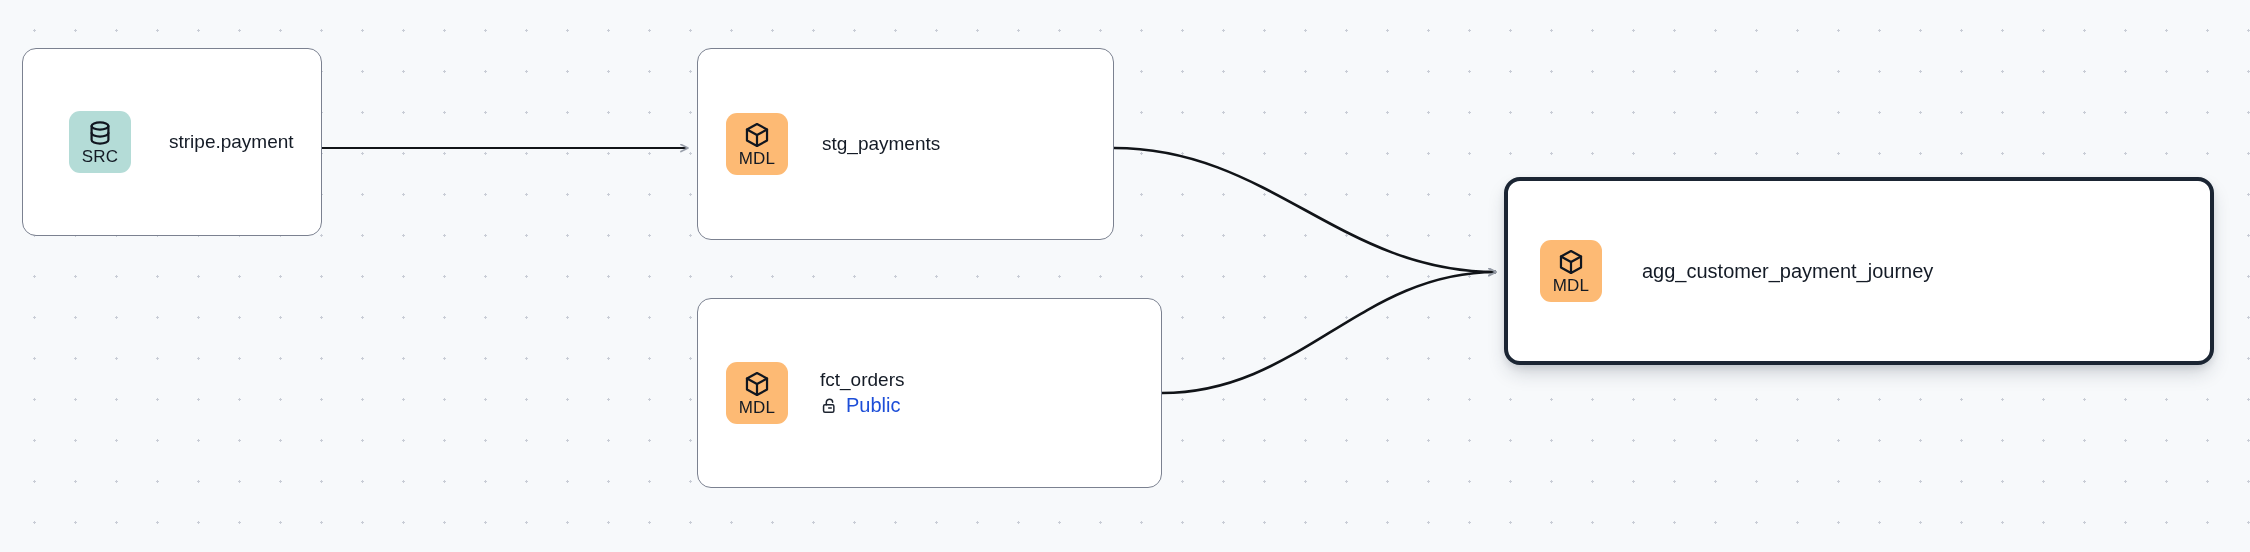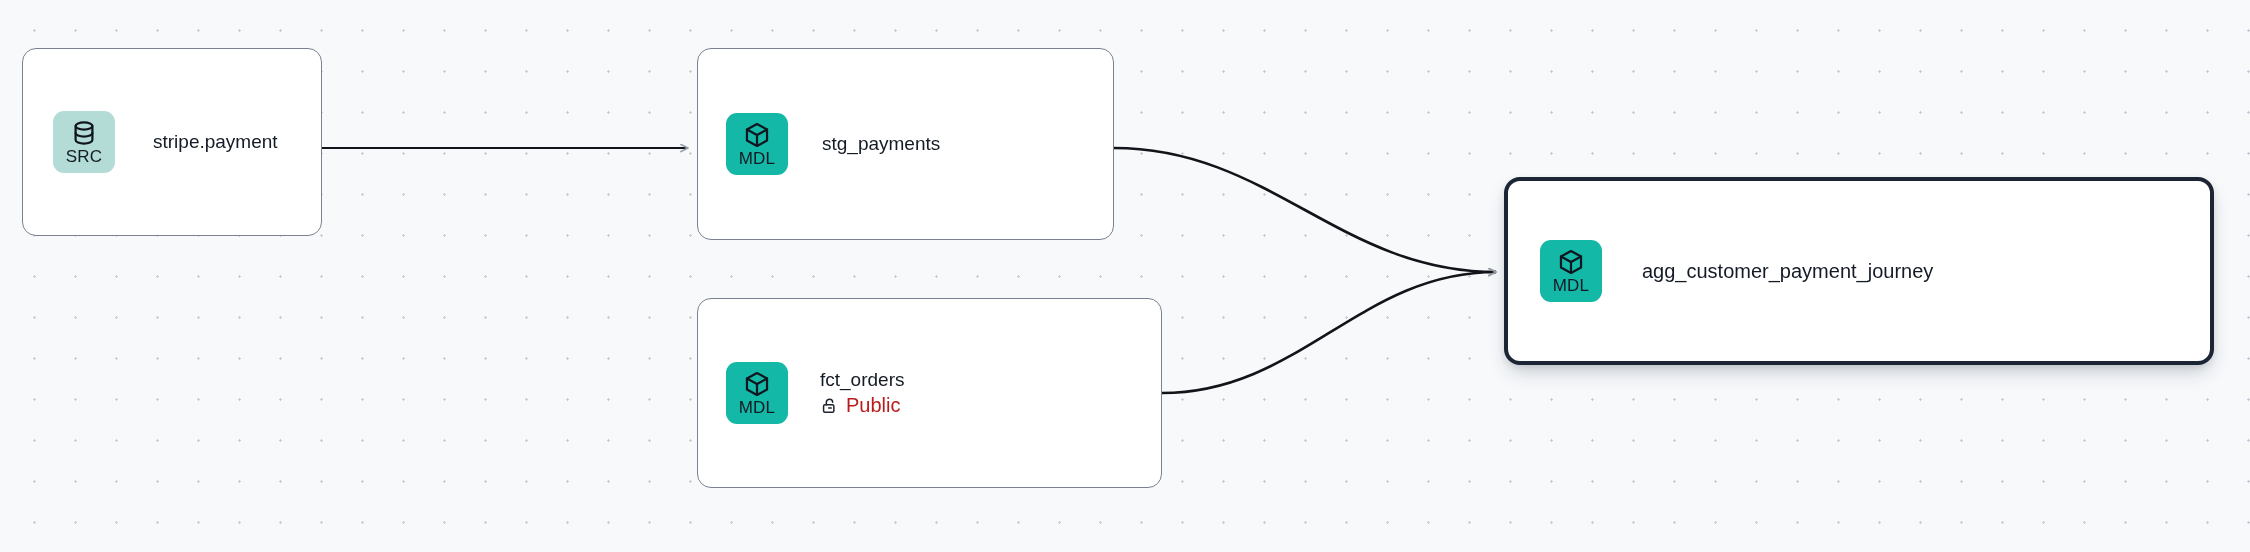--- a/index.html
+++ b/index.html
@@ -96,7 +96,7 @@
   .node-sub svg { display: block; flex: none; }
 
   
-  #node-source        { left: 22px;   top: 48px;  width: 300px; height: 188px; padding-left: 30px; gap: 38px; }
+  #node-source        { left: 22px;   top: 48px;  width: 300px; height: 188px; padding-left: 46px; gap: 38px; }
   #node-stg           { left: 697px;  top: 48px;  width: 417px; height: 192px; padding-left: 28px; gap: 34px; }
   #node-fct           { left: 697px;  top: 298px; width: 465px; height: 190px; padding-left: 28px; gap: 32px; }
   #node-agg           { left: 1504px; top: 177px; width: 710px; height: 188px; padding-left: 32px; gap: 40px; }

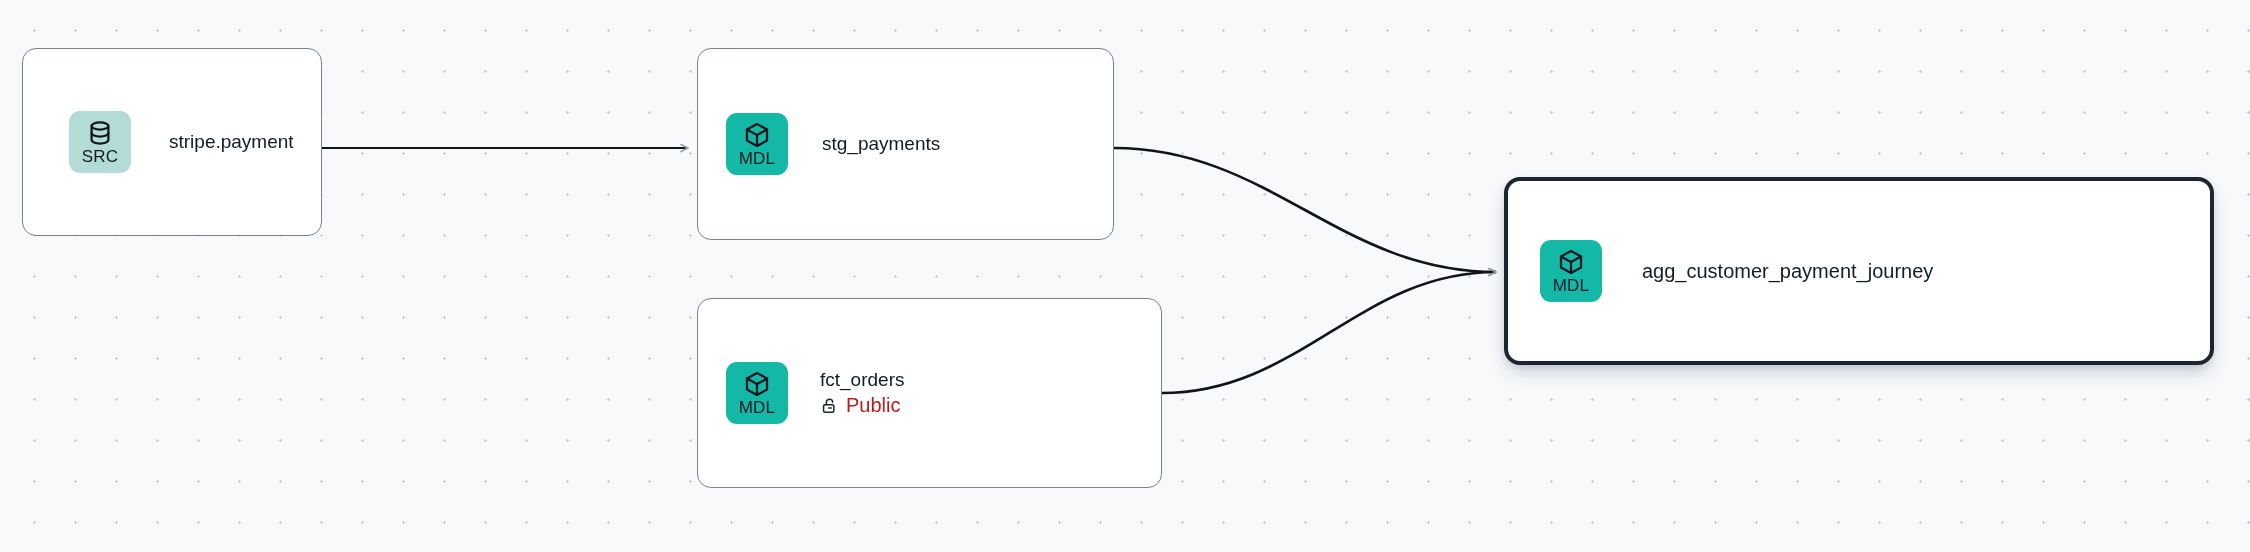--- a/index.html
+++ b/index.html
@@ -60,7 +60,7 @@
     gap: 1px;
   }
   .badge.src { background: #b4dcd7; }
-  .badge.mdl { background: #14b8a6; }
+  .badge.mdl { background: #fdba74; }
   .badge svg { display: block; }
   .badge-label {
     font-size: 17px;

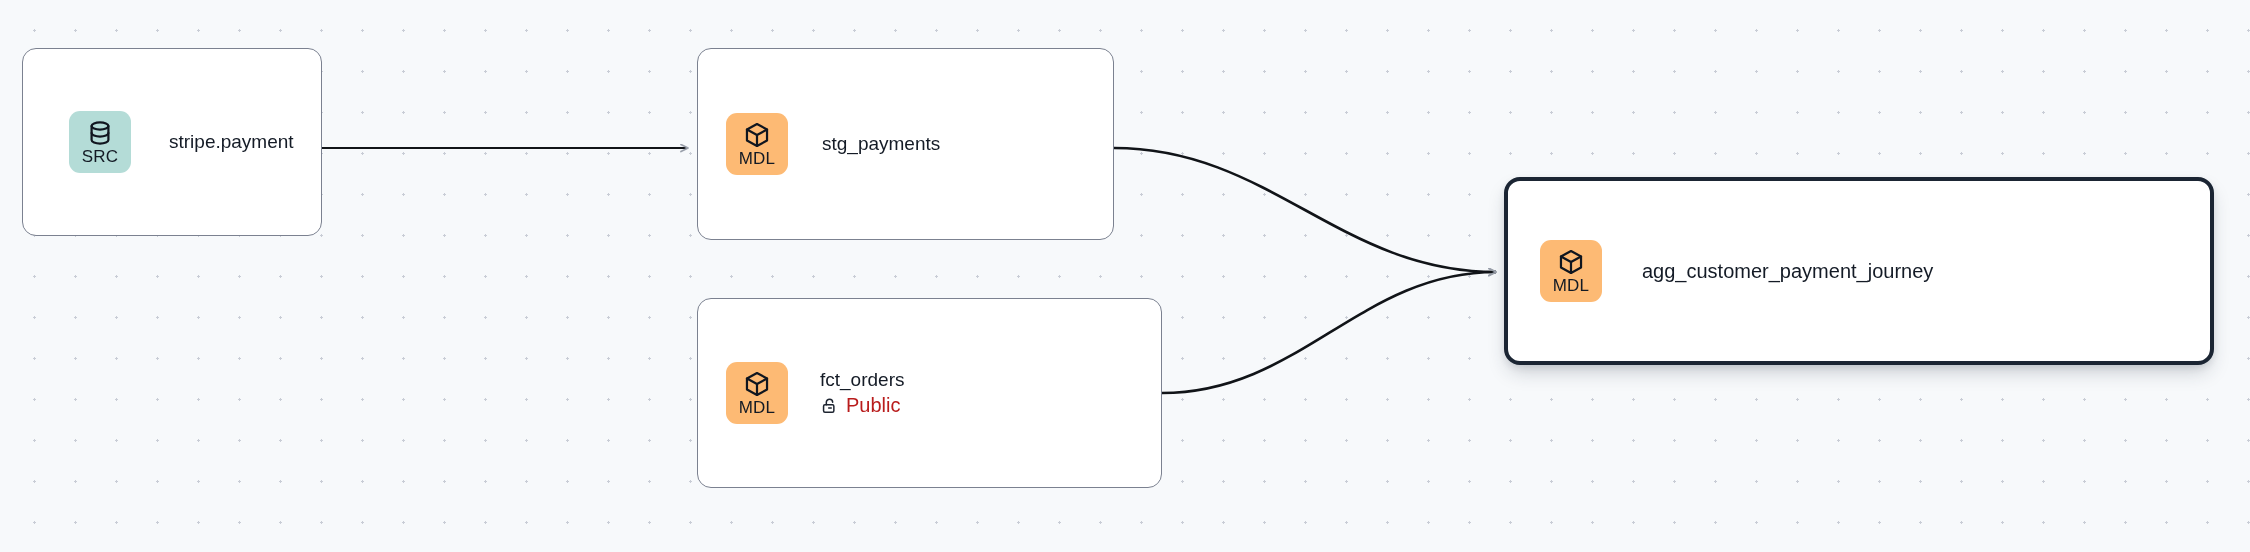--- a/index.html
+++ b/index.html
@@ -90,7 +90,7 @@
     gap: 7px;
     font-size: 20px;
     line-height: 1.15;
-    color: #b91c1c;
+    color: #1d4ed8;
     white-space: nowrap;
   }
   .node-sub svg { display: block; flex: none; }

